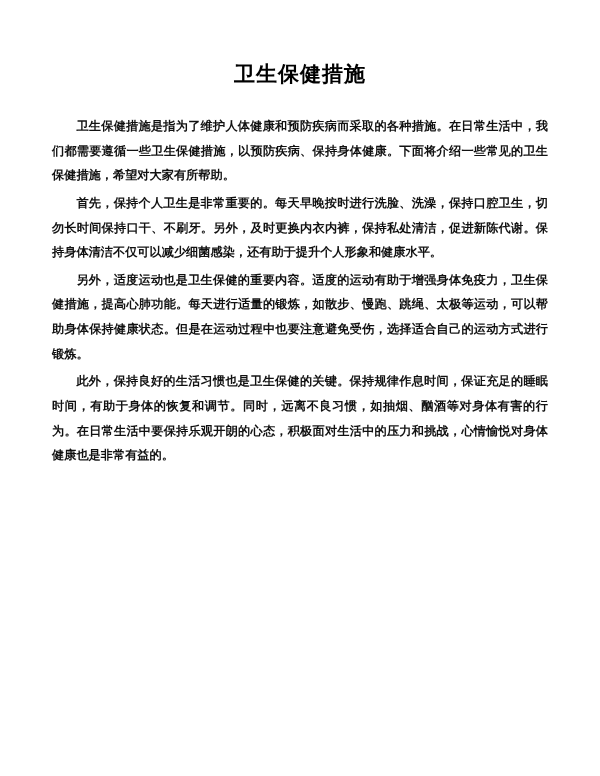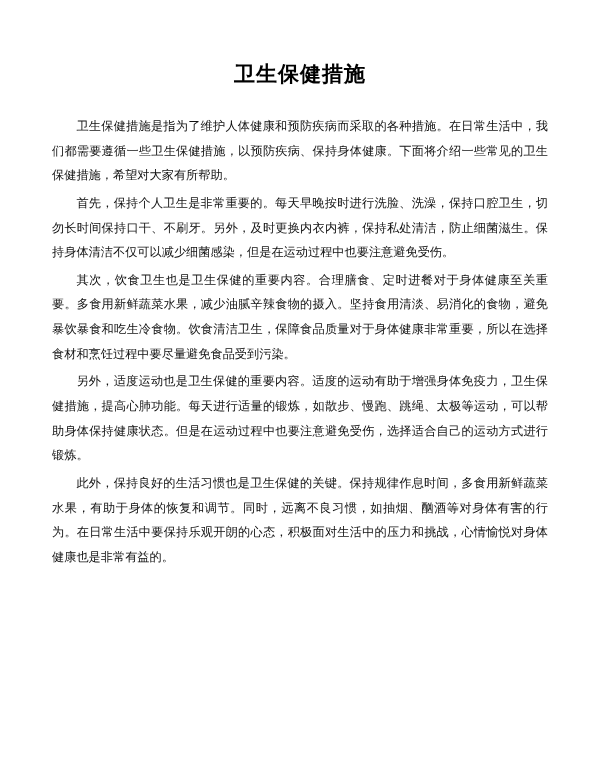--- a/index.html
+++ b/index.html
@@ -39,6 +39,7 @@
   .body-text p {
     margin: 0 0 3px 0;
     text-indent: 2em;
+    font-weight: bold;
   }
 </style>
 </head>

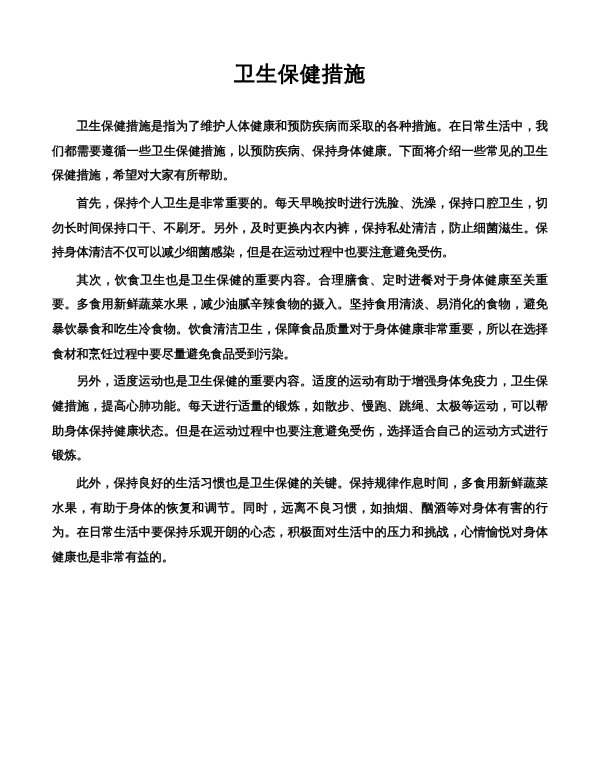--- a/index.html
+++ b/index.html
@@ -49,7 +49,7 @@
   <h1 class="doc-title">卫生保健措施</h1>
   <div class="body-text">
     <p>卫生保健措施是指为了维护人体健康和预防疾病而采取的各种措施。在日常生活中，我们都需要遵循一些卫生保健措施，以预防疾病、保持身体健康。下面将介绍一些常见的卫生保健措施，希望对大家有所帮助。</p>
-    <p>首先，保持个人卫生是非常重要的。每天早晚按时进行洗脸、洗澡，保持口腔卫生，切勿长时间保持口干、不刷牙。另外，及时更换内衣内裤，保持私处清洁，防止细菌滋生。保持身体清洁不仅可以减少细菌感染，但是在运动过程中也要注意避免受伤。</p>
+    <p>首先，保持个人卫生是非常重要的。每天早晚按时进行洗脸、洗澡，保持口腔卫生，切勿长时间保持口干、不刷牙。另外，及时更换内衣内裤，保持私处清洁，促进新陈代谢。保持身体清洁不仅可以减少细菌感染，还有助于提升个人形象和健康水平。</p>
     <p>其次，饮食卫生也是卫生保健的重要内容。合理膳食、定时进餐对于身体健康至关重要。多食用新鲜蔬菜水果，减少油腻辛辣食物的摄入。坚持食用清淡、易消化的食物，避免暴饮暴食和吃生冷食物。饮食清洁卫生，保障食品质量对于身体健康非常重要，所以在选择食材和烹饪过程中要尽量避免食品受到污染。</p>
     <p>另外，适度运动也是卫生保健的重要内容。适度的运动有助于增强身体免疫力，卫生保健措施，提高心肺功能。每天进行适量的锻炼，如散步、慢跑、跳绳、太极等运动，可以帮助身体保持健康状态。但是在运动过程中也要注意避免受伤，选择适合自己的运动方式进行锻炼。</p>
     <p>此外，保持良好的生活习惯也是卫生保健的关键。保持规律作息时间，多食用新鲜蔬菜水果，有助于身体的恢复和调节。同时，远离不良习惯，如抽烟、酗酒等对身体有害的行为。在日常生活中要保持乐观开朗的心态，积极面对生活中的压力和挑战，心情愉悦对身体健康也是非常有益的。</p>

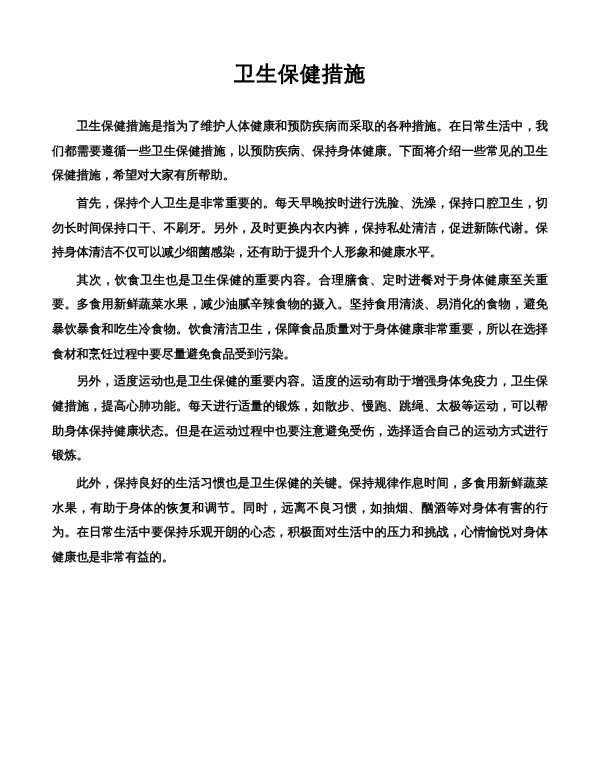--- a/index.html
+++ b/index.html
@@ -50,7 +50,6 @@
   <div class="body-text">
     <p>卫生保健措施是指为了维护人体健康和预防疾病而采取的各种措施。在日常生活中，我们都需要遵循一些卫生保健措施，以预防疾病、保持身体健康。下面将介绍一些常见的卫生保健措施，希望对大家有所帮助。</p>
     <p>首先，保持个人卫生是非常重要的。每天早晚按时进行洗脸、洗澡，保持口腔卫生，切勿长时间保持口干、不刷牙。另外，及时更换内衣内裤，保持私处清洁，促进新陈代谢。保持身体清洁不仅可以减少细菌感染，还有助于提升个人形象和健康水平。</p>
-    <p>其次，饮食卫生也是卫生保健的重要内容。合理膳食、定时进餐对于身体健康至关重要。多食用新鲜蔬菜水果，减少油腻辛辣食物的摄入。坚持食用清淡、易消化的食物，避免暴饮暴食和吃生冷食物。饮食清洁卫生，保障食品质量对于身体健康非常重要，所以在选择食材和烹饪过程中要尽量避免食品受到污染。</p>
     <p>另外，适度运动也是卫生保健的重要内容。适度的运动有助于增强身体免疫力，卫生保健措施，提高心肺功能。每天进行适量的锻炼，如散步、慢跑、跳绳、太极等运动，可以帮助身体保持健康状态。但是在运动过程中也要注意避免受伤，选择适合自己的运动方式进行锻炼。</p>
     <p>此外，保持良好的生活习惯也是卫生保健的关键。保持规律作息时间，多食用新鲜蔬菜水果，有助于身体的恢复和调节。同时，远离不良习惯，如抽烟、酗酒等对身体有害的行为。在日常生活中要保持乐观开朗的心态，积极面对生活中的压力和挑战，心情愉悦对身体健康也是非常有益的。</p>
   </div>

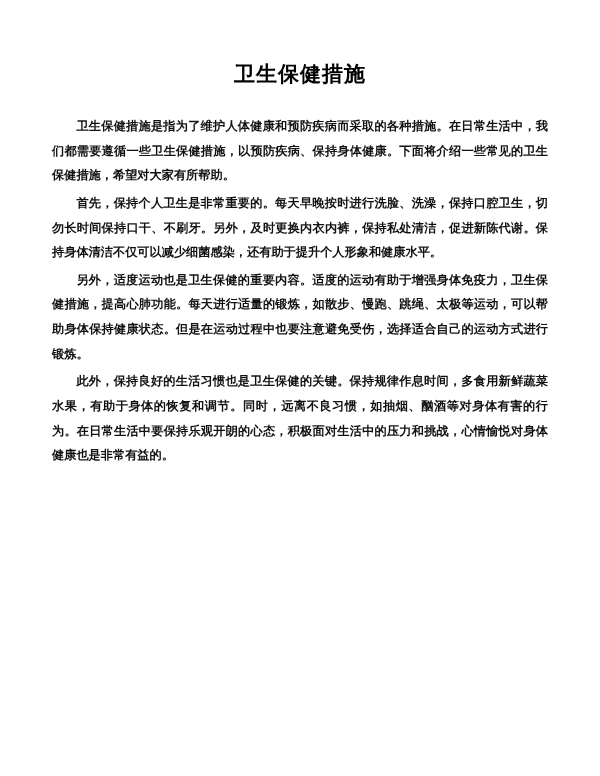--- a/index.html
+++ b/index.html
@@ -51,7 +51,7 @@
     <p>卫生保健措施是指为了维护人体健康和预防疾病而采取的各种措施。在日常生活中，我们都需要遵循一些卫生保健措施，以预防疾病、保持身体健康。下面将介绍一些常见的卫生保健措施，希望对大家有所帮助。</p>
     <p>首先，保持个人卫生是非常重要的。每天早晚按时进行洗脸、洗澡，保持口腔卫生，切勿长时间保持口干、不刷牙。另外，及时更换内衣内裤，保持私处清洁，促进新陈代谢。保持身体清洁不仅可以减少细菌感染，还有助于提升个人形象和健康水平。</p>
     <p>另外，适度运动也是卫生保健的重要内容。适度的运动有助于增强身体免疫力，卫生保健措施，提高心肺功能。每天进行适量的锻炼，如散步、慢跑、跳绳、太极等运动，可以帮助身体保持健康状态。但是在运动过程中也要注意避免受伤，选择适合自己的运动方式进行锻炼。</p>
-    <p>此外，保持良好的生活习惯也是卫生保健的关键。保持规律作息时间，多食用新鲜蔬菜水果，有助于身体的恢复和调节。同时，远离不良习惯，如抽烟、酗酒等对身体有害的行为。在日常生活中要保持乐观开朗的心态，积极面对生活中的压力和挑战，心情愉悦对身体健康也是非常有益的。</p>
+    <p>此外，保持良好的生活习惯也是卫生保健的关键。保持规律作息时间，保证充足的睡眠时间，有助于身体的恢复和调节。同时，远离不良习惯，如抽烟、酗酒等对身体有害的行为。在日常生活中要保持乐观开朗的心态，积极面对生活中的压力和挑战，心情愉悦对身体健康也是非常有益的。</p>
   </div>
 </div>
 

